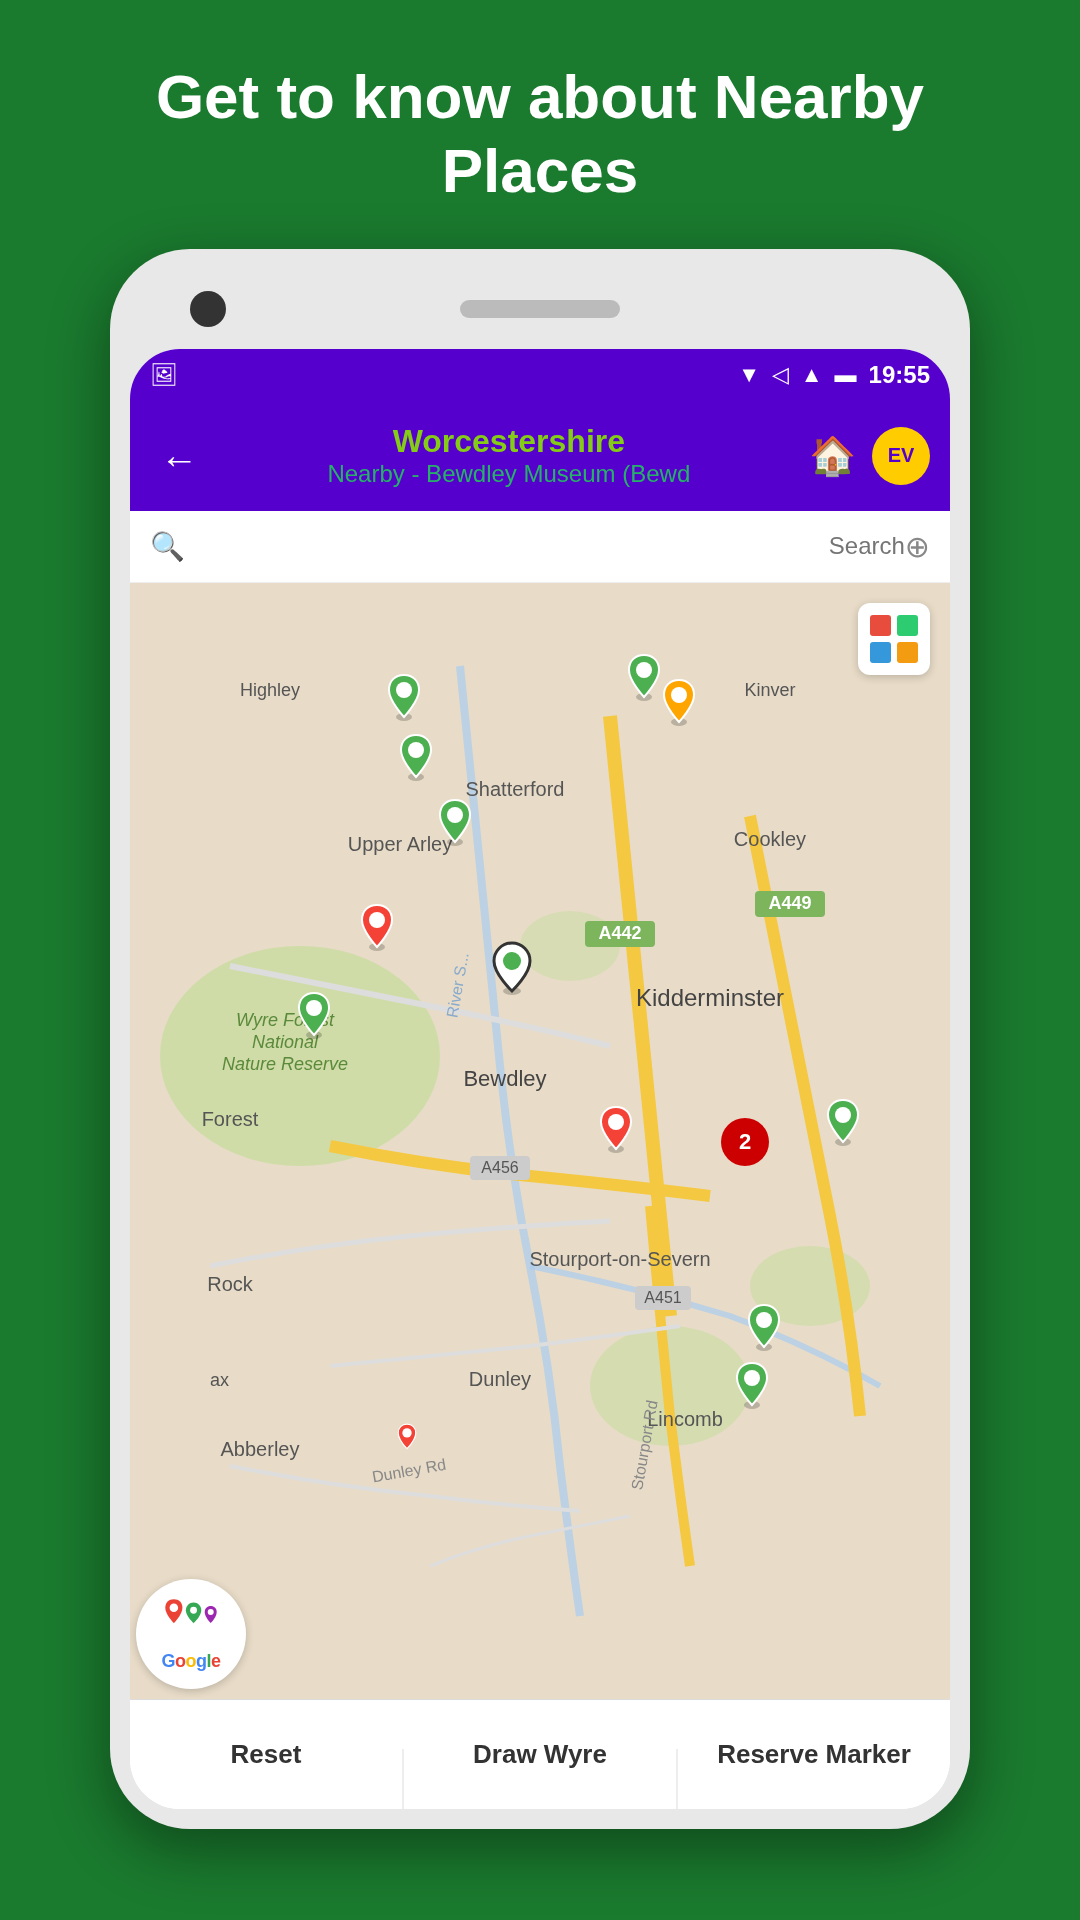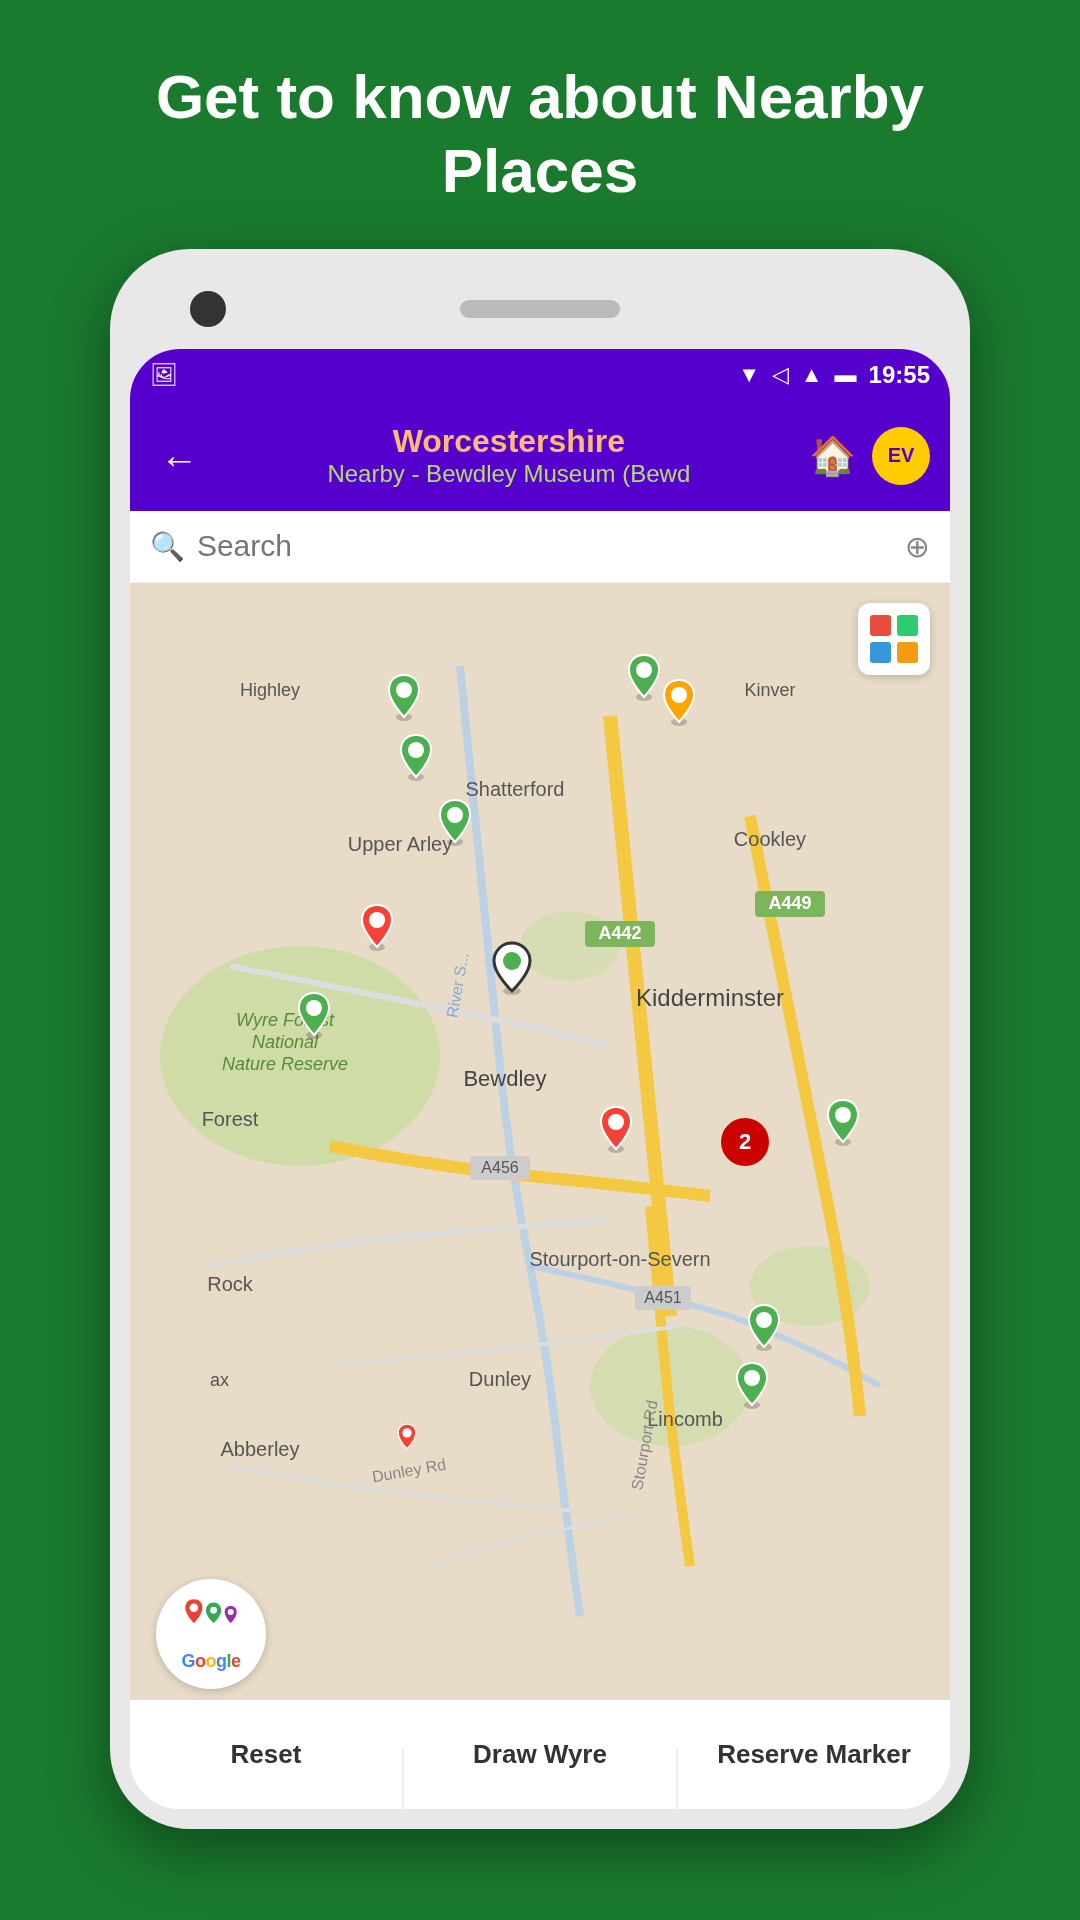--- a/index.html
+++ b/index.html
@@ -116,7 +116,7 @@
       text-align: center;
     }
     .app-bar-title-main {
-      color: #fdba74;
+      color: #84cc16;
       font-size: 32px;
       font-weight: bold;
     }

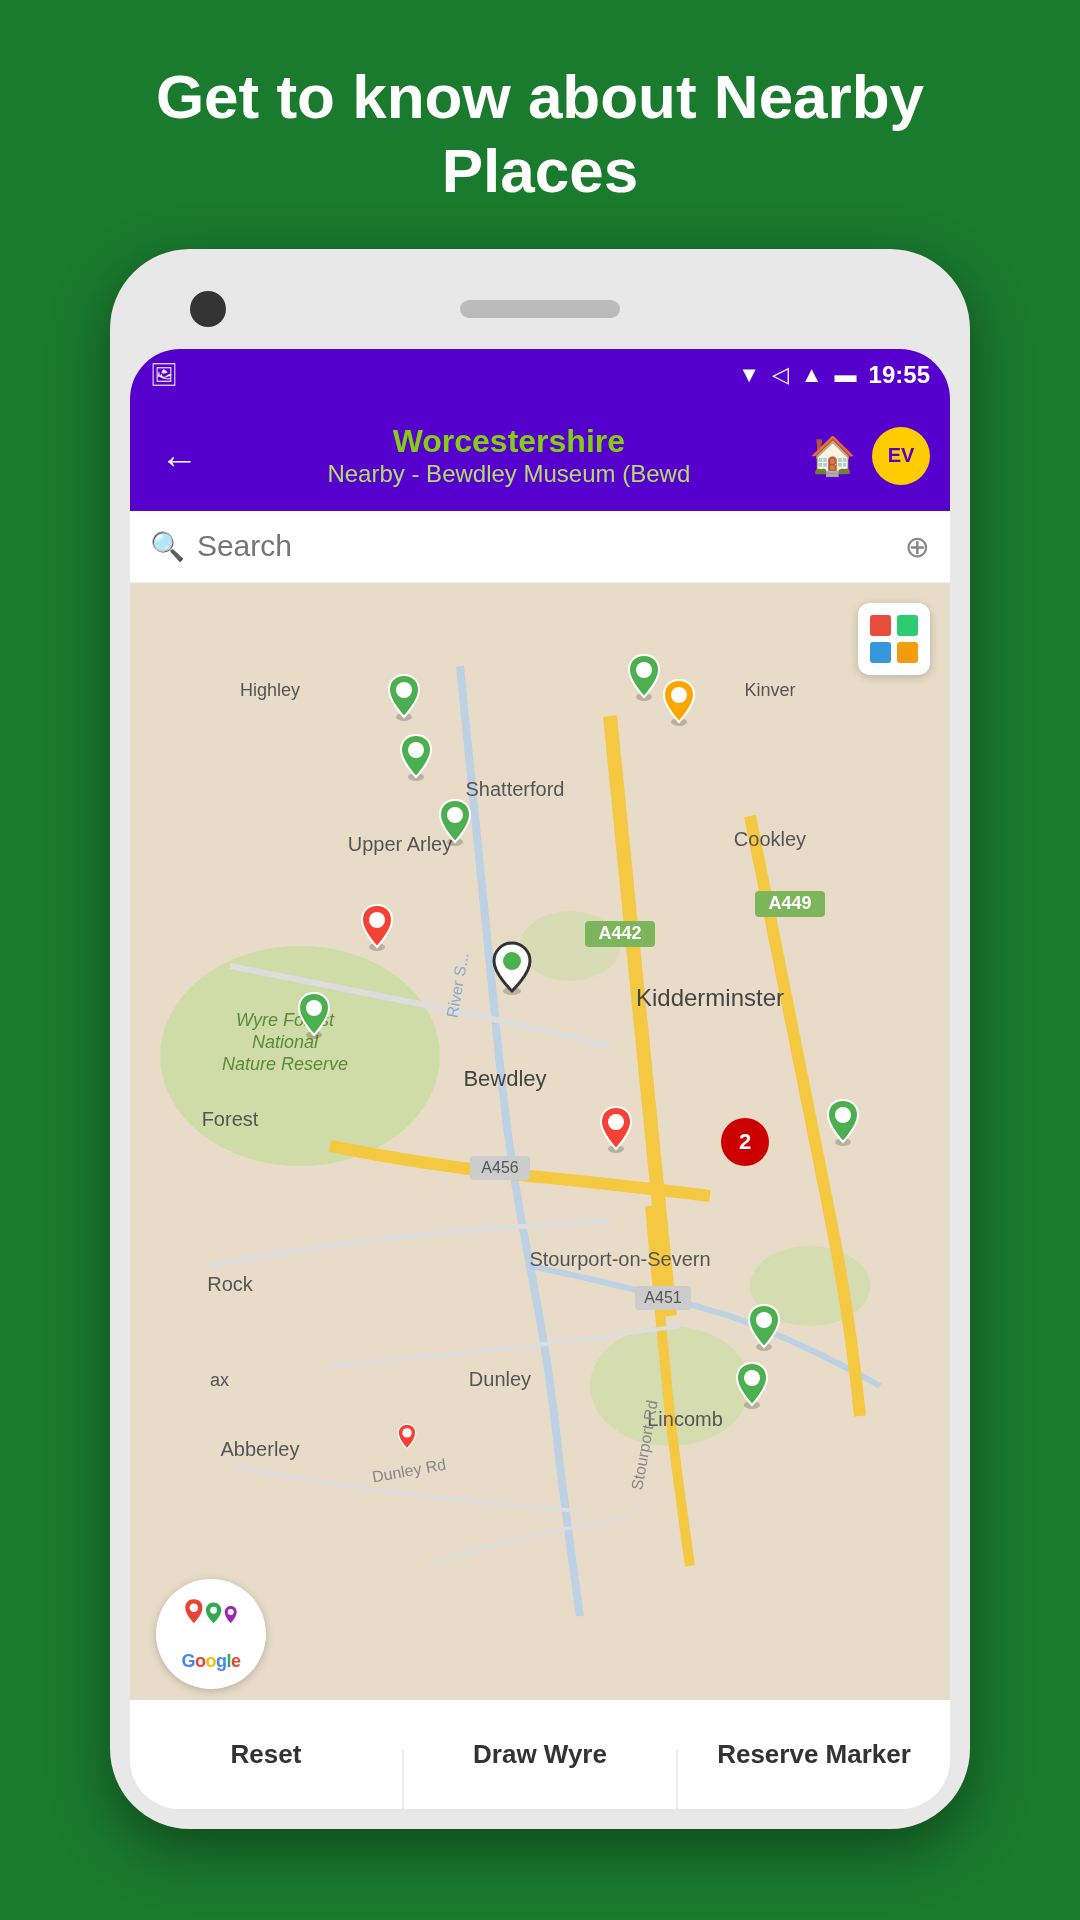--- a/index.html
+++ b/index.html
@@ -121,7 +121,7 @@
       font-weight: bold;
     }
     .app-bar-title-sub {
-      color: #bef264;
+      color: #22c55e;
       font-size: 24px;
       opacity: 0.9;
     }

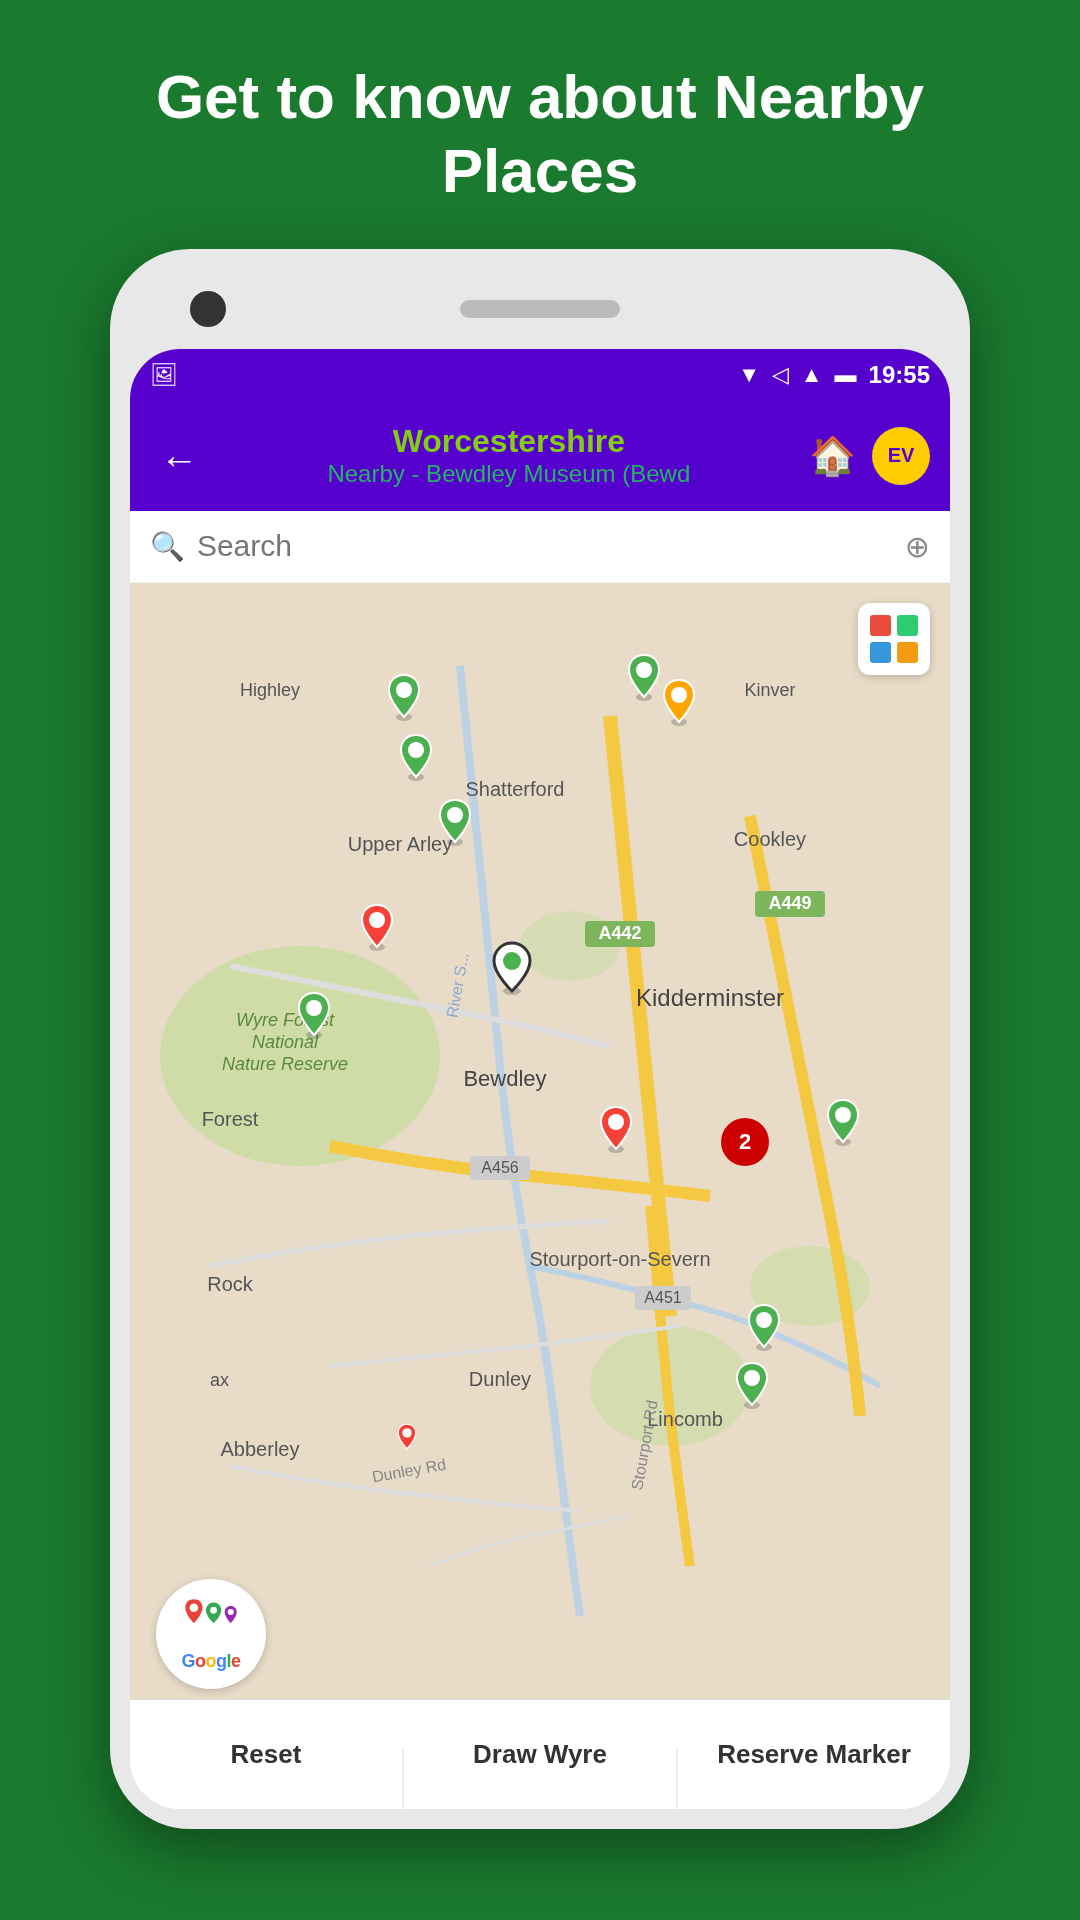--- a/index.html
+++ b/index.html
@@ -157,11 +157,12 @@
     }
     .search-input {
       flex: 1;
-      font-size: 30px;
+      font-size: 24px;
       color: #3b82f6;
       border: none;
       outline: none;
       background: transparent;
+      text-align: right;
     }
     .location-icon {
       font-size: 30px;

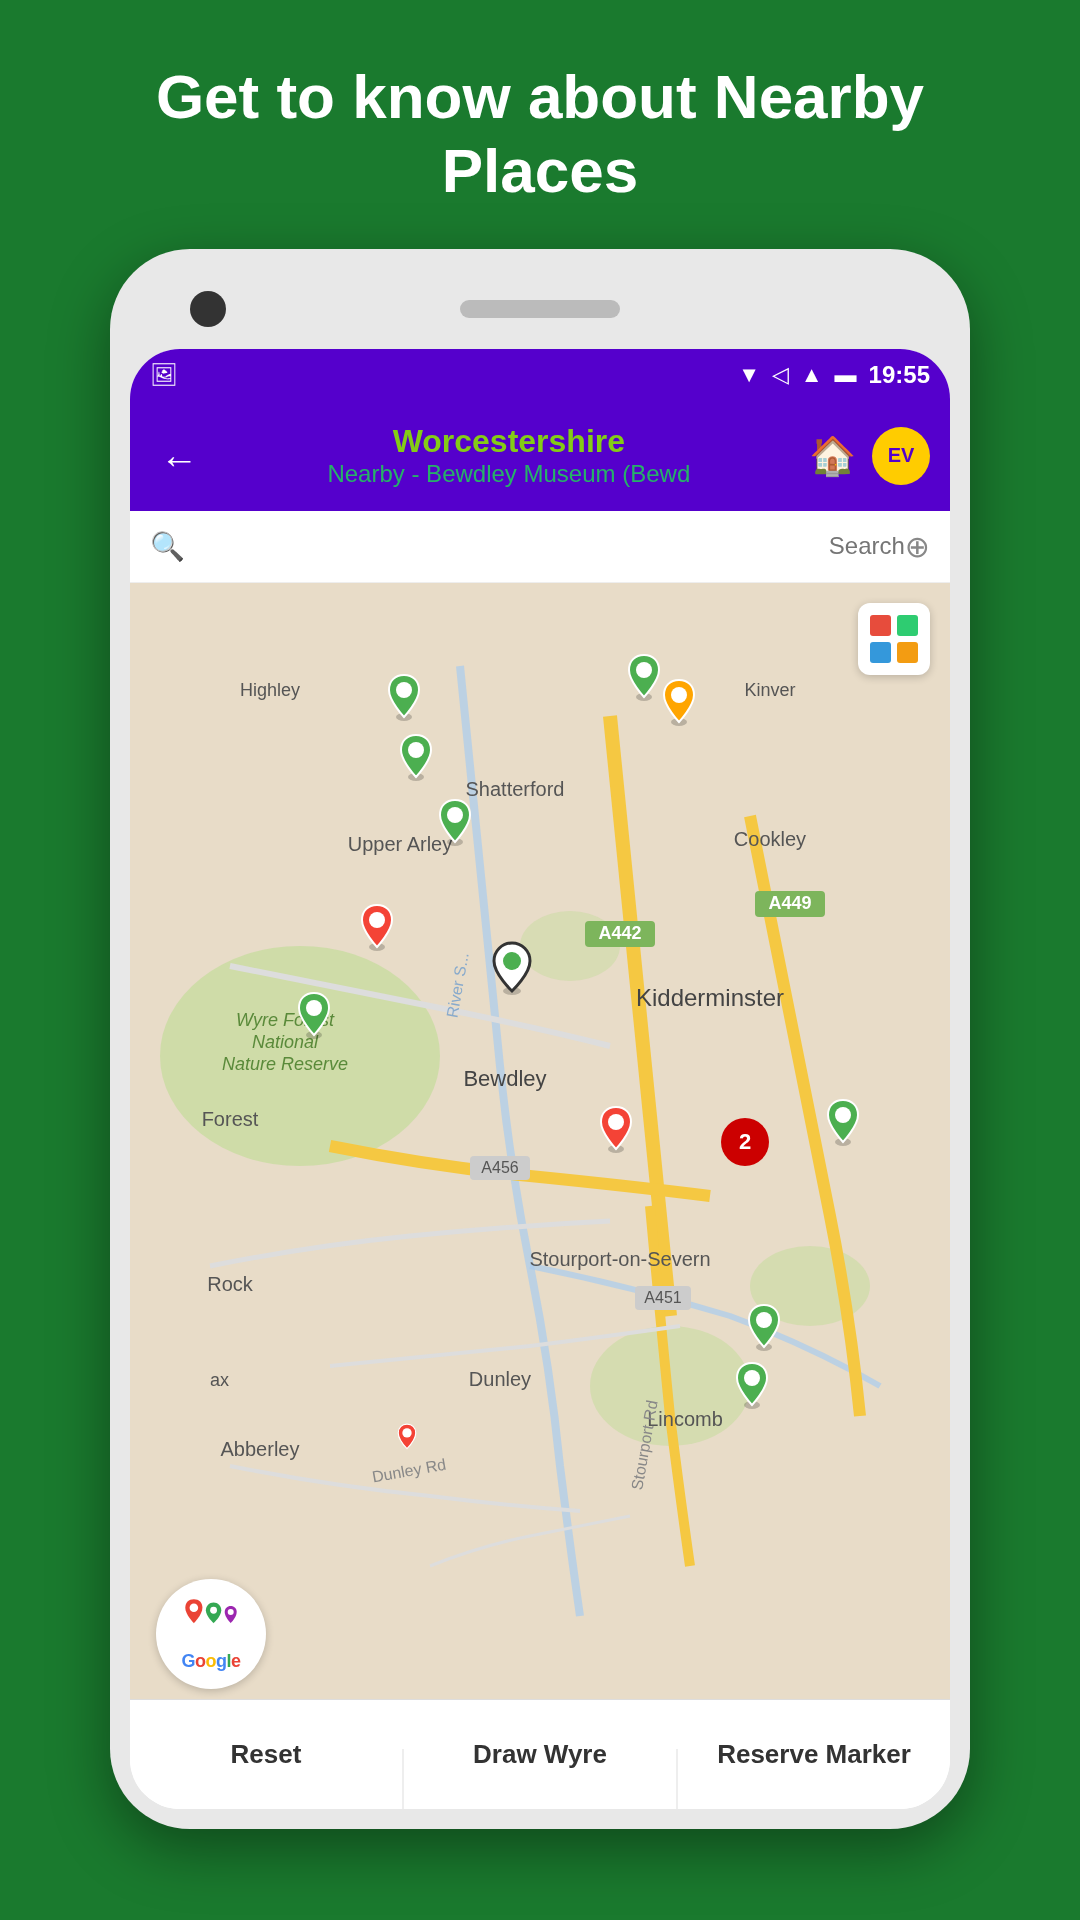--- a/index.html
+++ b/index.html
@@ -440,7 +440,7 @@
       </div>
 
       
-      <div style="position:absolute;bottom:10px;left:26px;background:white;border-radius:50%;width:110px;height:110px;display:flex;flex-direction:column;align-items:center;justify-content:center;box-shadow:0 2px 8px rgba(0,0,0,0.2);">
+      <div style="position:absolute;bottom:10px;left:6px;background:white;border-radius:50%;width:110px;height:110px;display:flex;flex-direction:column;align-items:center;justify-content:center;box-shadow:0 2px 8px rgba(0,0,0,0.2);">
         <div style="display:flex;gap:2px;margin-bottom:4px;">
           <svg width="60" height="52" viewBox="0 0 70 55">
 

